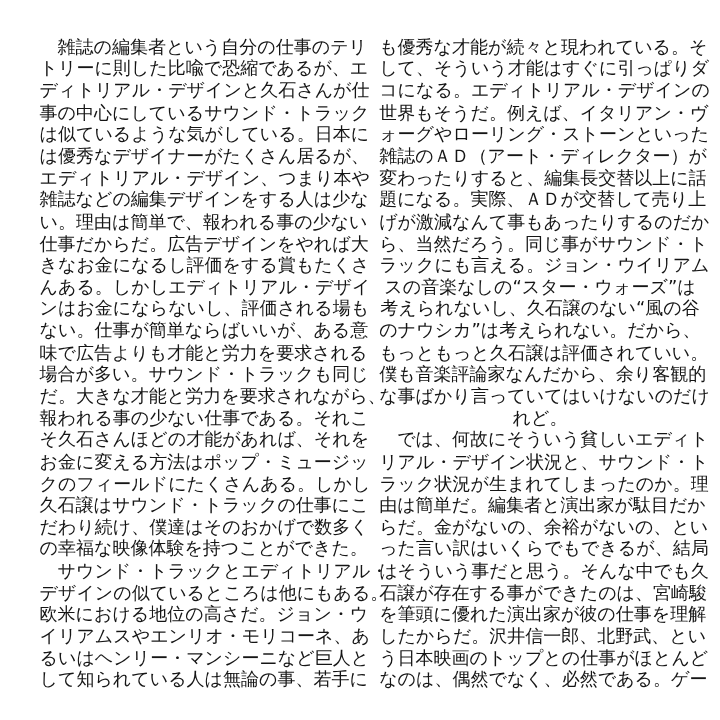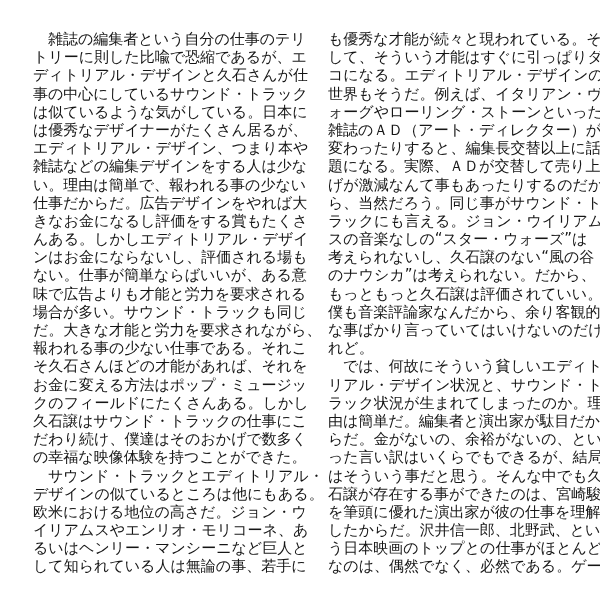--- a/index.html
+++ b/index.html
@@ -31,6 +31,7 @@
   .line {
     height: 18.2px;
     overflow: visible;
+    text-align: center;
   }
 </style>
 </head>

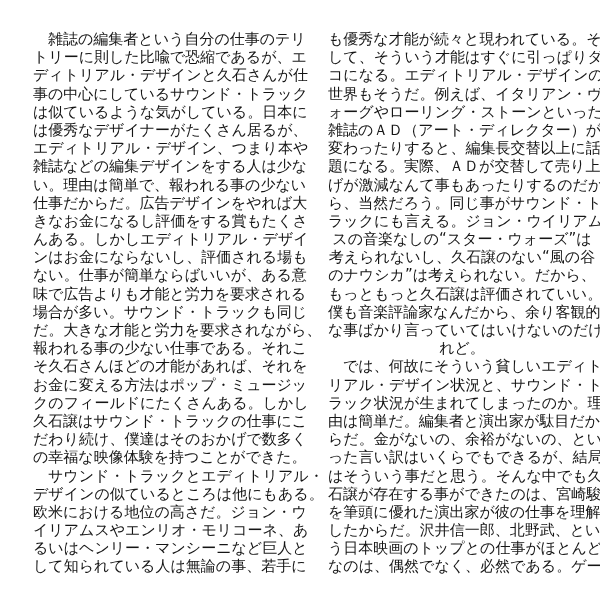--- a/index.html
+++ b/index.html
@@ -27,7 +27,7 @@
     text-rendering: optimizeLegibility;
   }
   .col-left  { left: 33px; }
-  .col-right { left: 328px; }
+  .col-right { left: 316px; }
   .line {
     height: 18.2px;
     overflow: visible;

